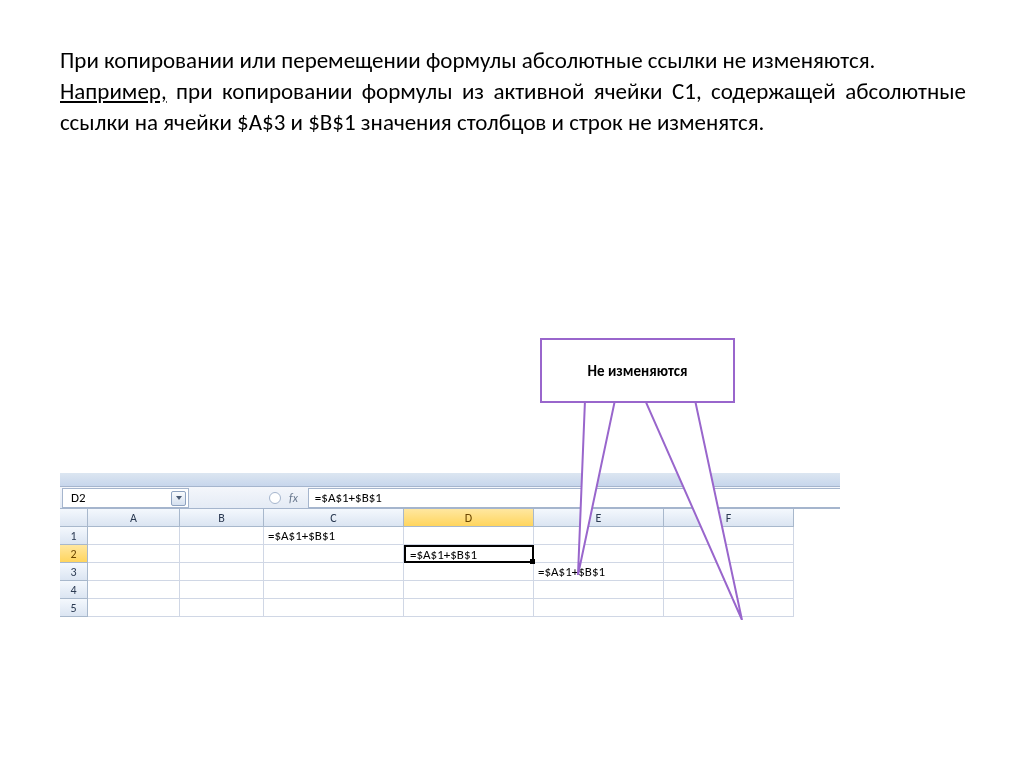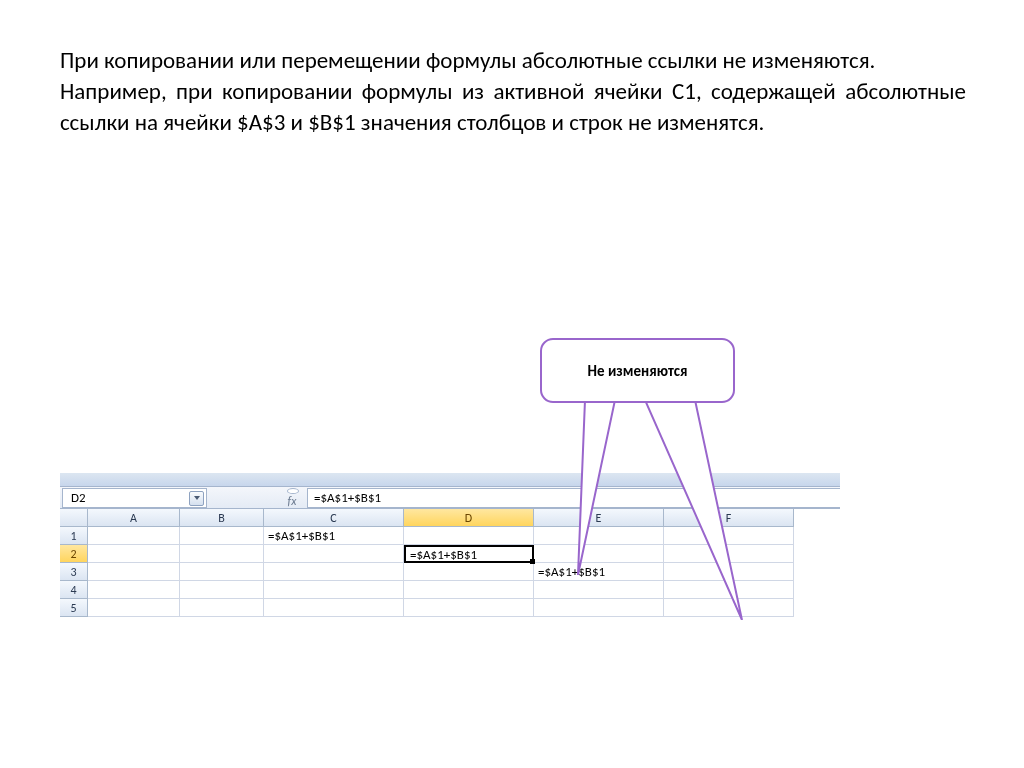--- a/index.html
+++ b/index.html
@@ -21,7 +21,7 @@
       color: #000000;
       text-align: justify;
     }
-    .underline { }
+    .underline { text-decoration: underline; }
     
     
     .callout {

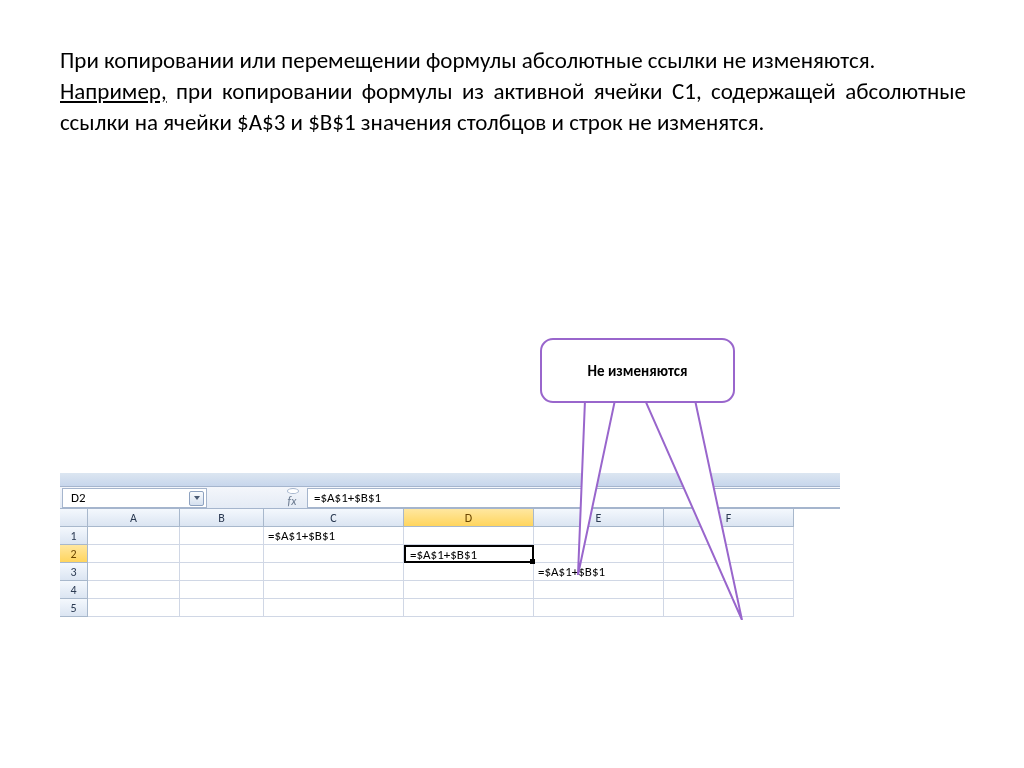--- a/index.html
+++ b/index.html
@@ -31,7 +31,7 @@
       width: 195px;
       height: 65px;
       border: 2px solid #9966cc;
-      border-radius: 13px;
+      border-radius: 0;
       display: flex;
       align-items: center;
       justify-content: center;

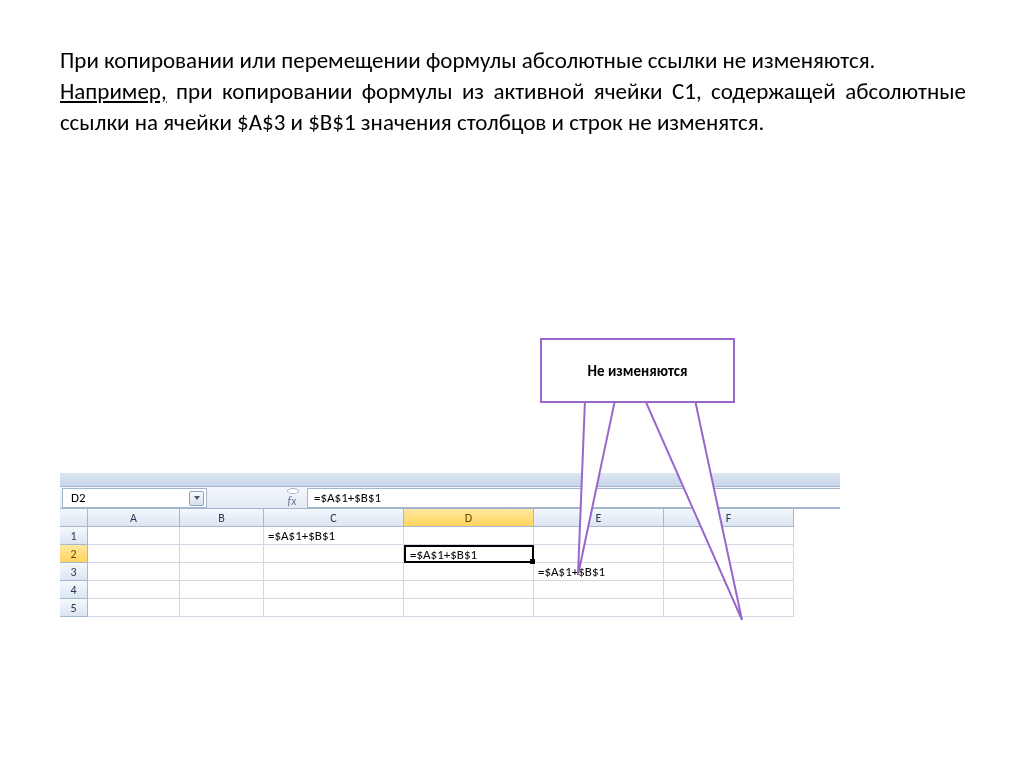--- a/index.html
+++ b/index.html
@@ -79,7 +79,7 @@
       background: linear-gradient(#f4f6fb, #e4ebf5);
     }
     .name-box {
-      width: 145px;
+      width: 127px;
       background: #ffffff;
       border: 1px solid #a5b5cd;
       height: 20px;

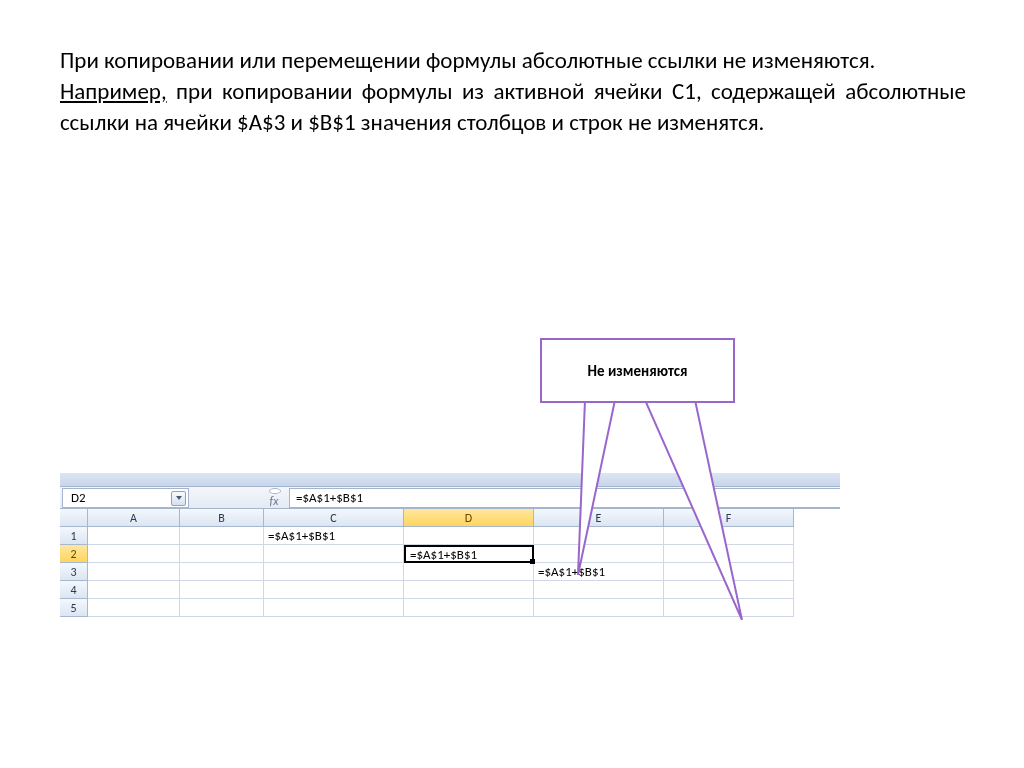--- a/index.html
+++ b/index.html
@@ -113,7 +113,6 @@
       align-items: center;
       margin-left: 80px;
       height: 20px;
-      flex-direction: column;
     }
     .fx-dot {
       width: 12px;

